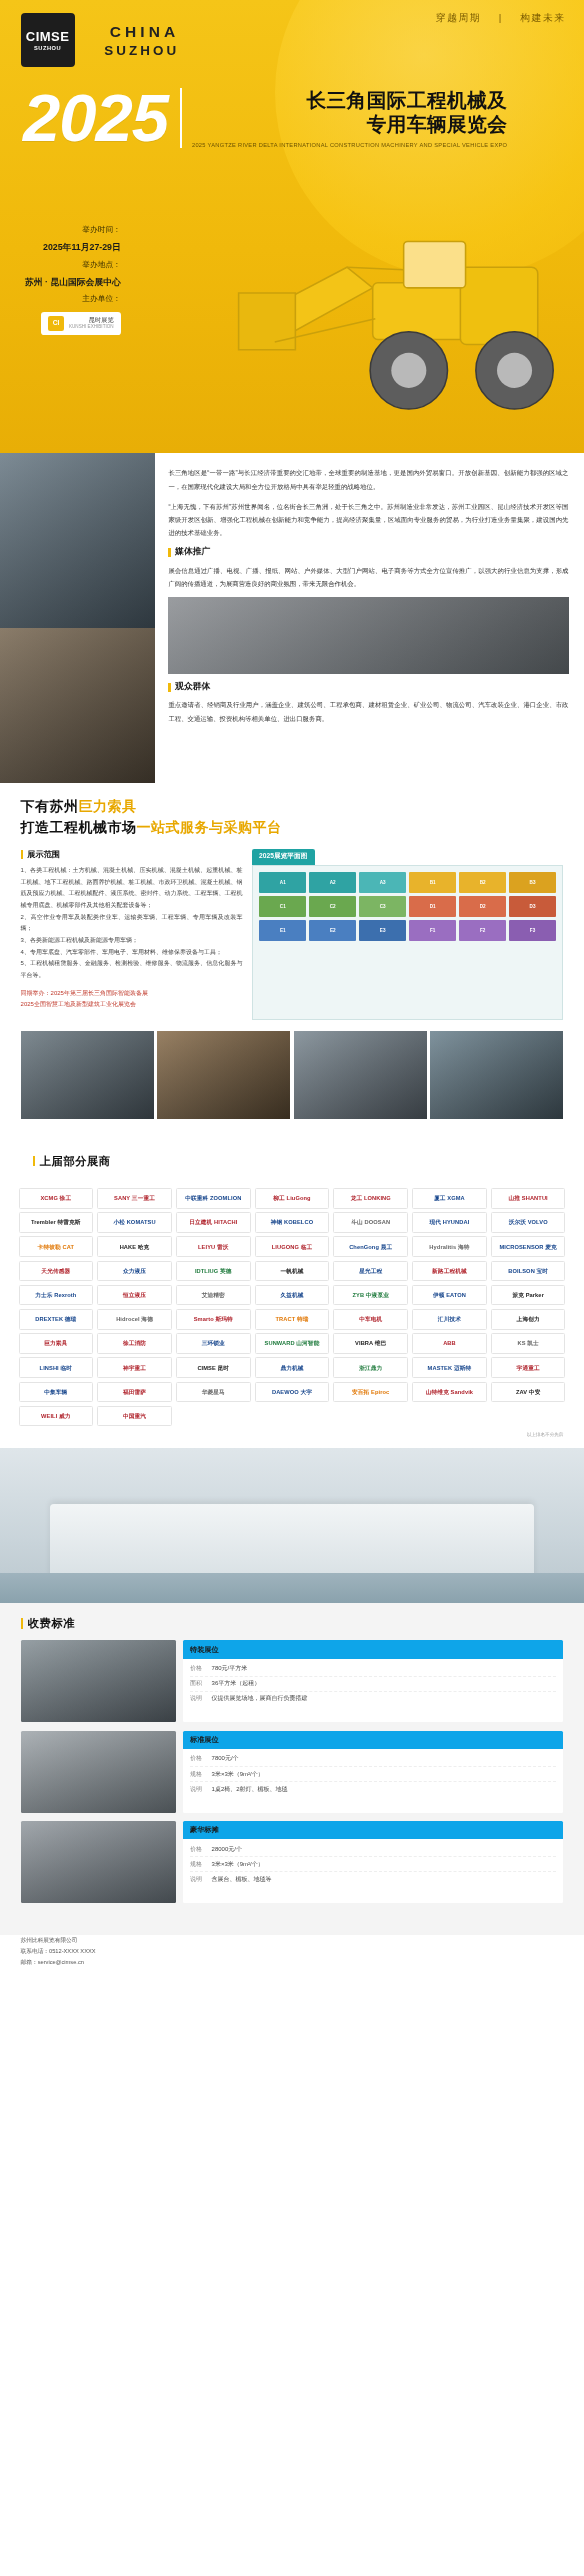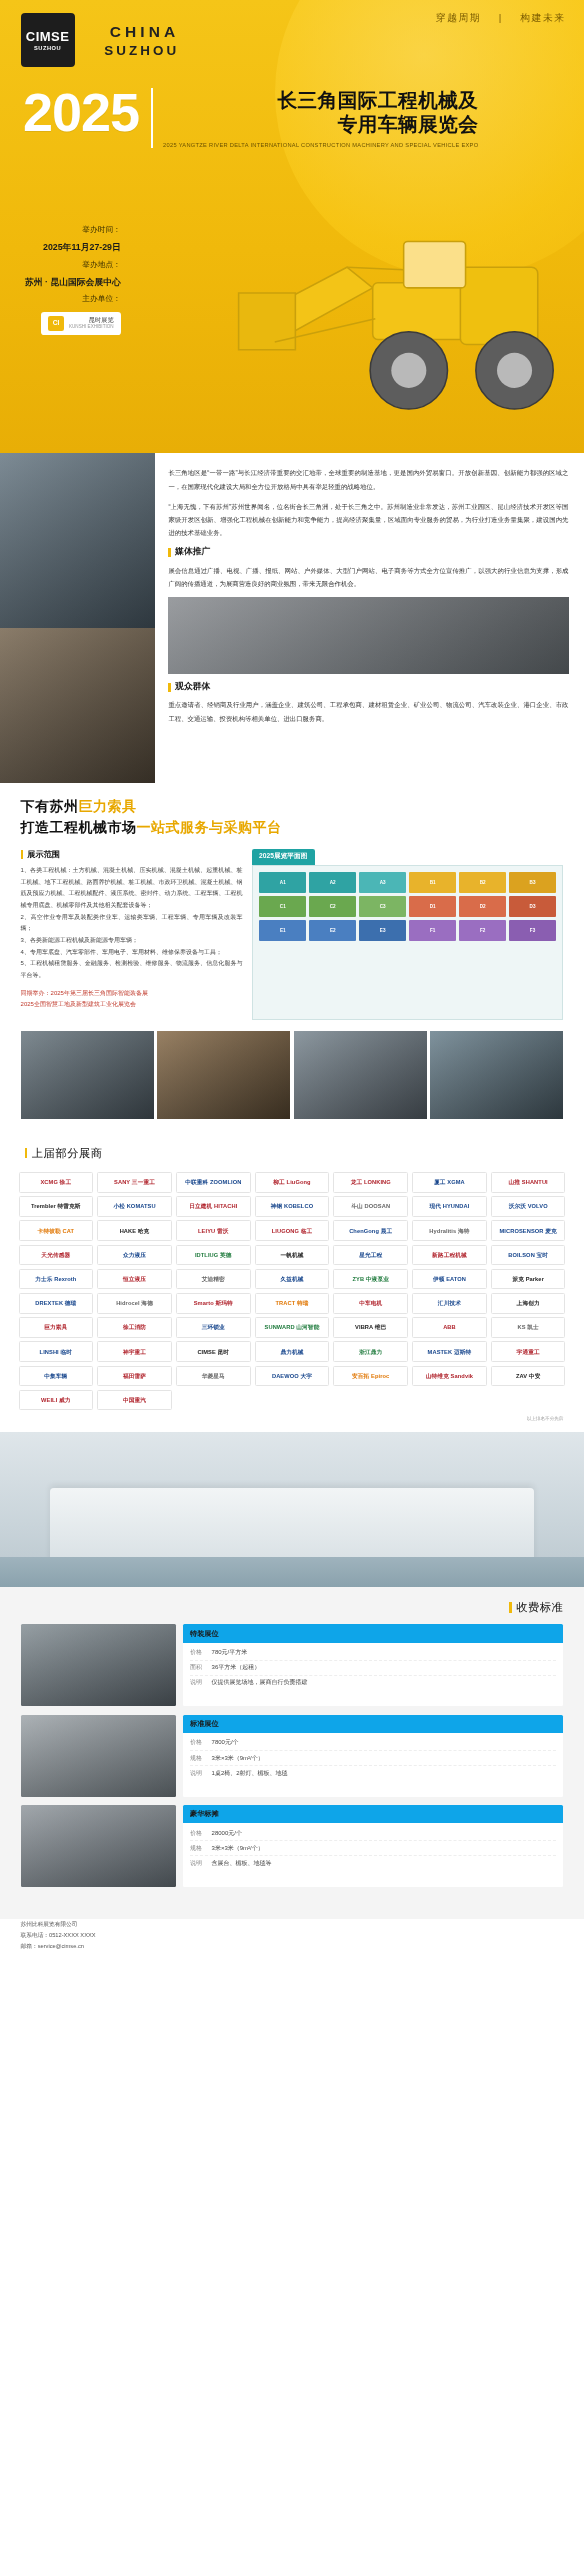--- a/index.html
+++ b/index.html
@@ -51,9 +51,9 @@
 
   .hero-main { position:absolute; left:23px; top:88px; z-index:4; }
   .year {
-    font-size:54px; font-weight:bold; color:#ffffff; line-height:.9;
+    font-size:67px; font-weight:bold; color:#ffffff; line-height:.9;
     letter-spacing:-1px; text-shadow:0 1px 0 rgba(0,0,0,.08);
-    display:inline-block; vertical-align:top;
+    display:inline-block; vertical-align:top;font-style:italic;
   }
   .title-wrap { display:inline-block; vertical-align:top; margin-left:9.3px; padding-left:10.3px; border-left:2.1px solid #ffffff; }
   .title-cn { font-size:19.6px; font-weight:bold; color:#111; line-height:1.25; letter-spacing:0.5px; }

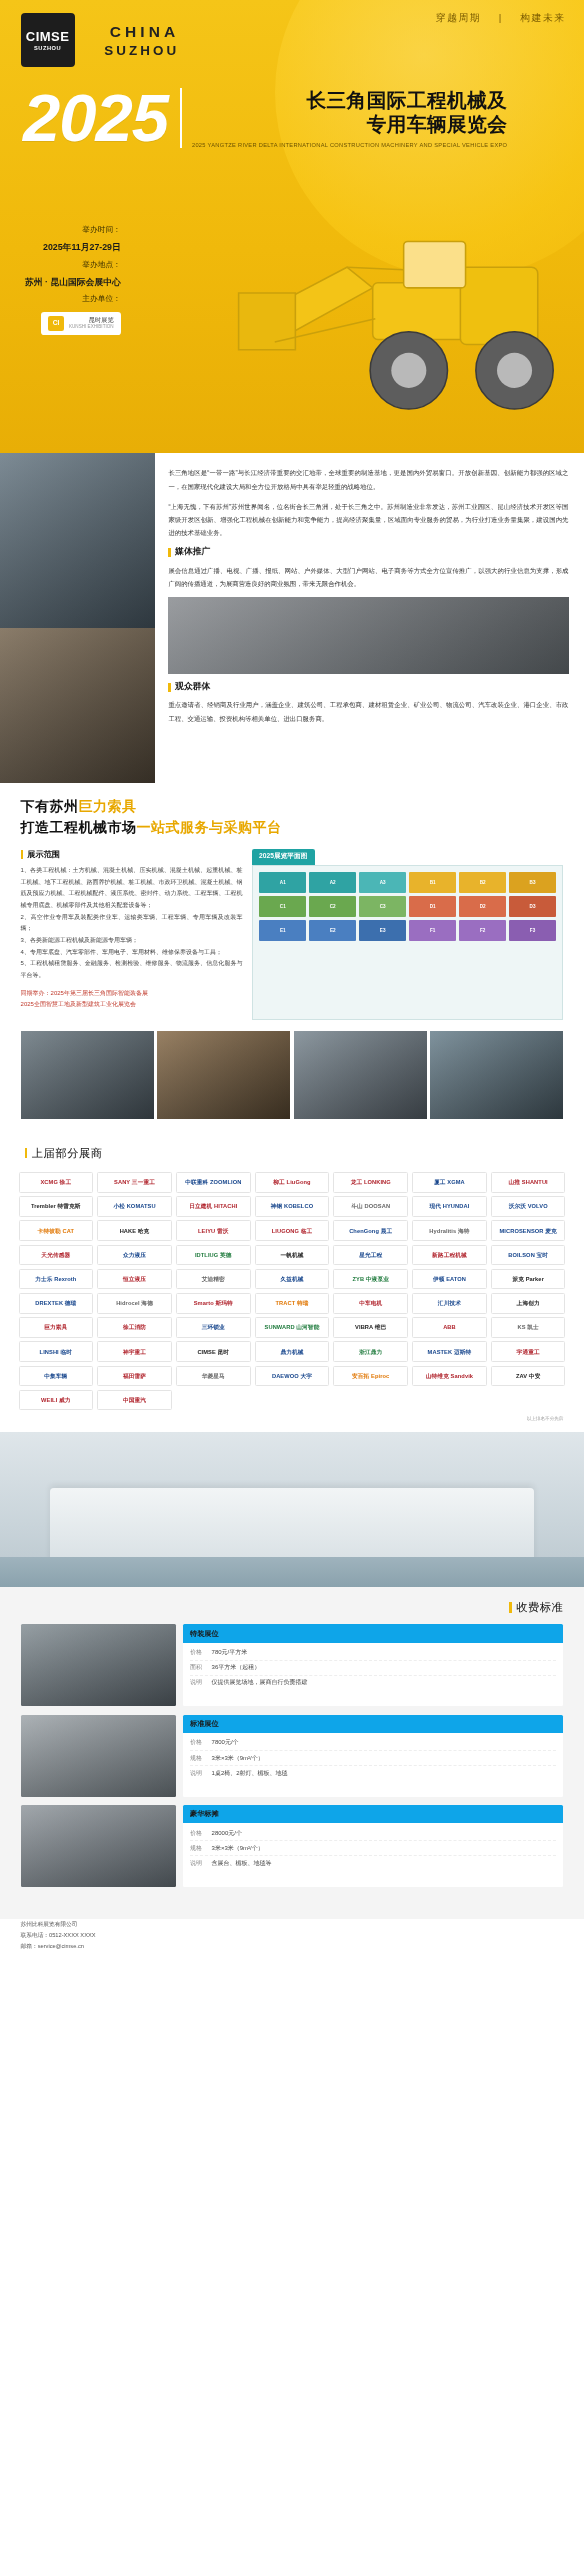--- a/index.html
+++ b/index.html
@@ -121,7 +121,7 @@
   
   .logos-sec { padding:9.3px 0 11.3px; background:#fff; }
   .logos-head { padding:0 20.6px 7.2px; }
-  .logos-head h3 { margin:4px; font-size:11.3px; font-weight:normal; color:#111; letter-spacing:0.5px; }
+  .logos-head h3 { margin:12px; font-size:11.3px; font-weight:bold; color:#111; letter-spacing:0.5px; }
   .logos-head .bar { width:2.6px; height:10.8px; background:#f0b90b; display:inline-block; vertical-align:-1.5px; margin-right:4.6px; }
   .logo-grid { display:grid; grid-template-columns:repeat(7,1fr); gap:3.6px 4.1px; padding:0 18.5px; }
   .logo {

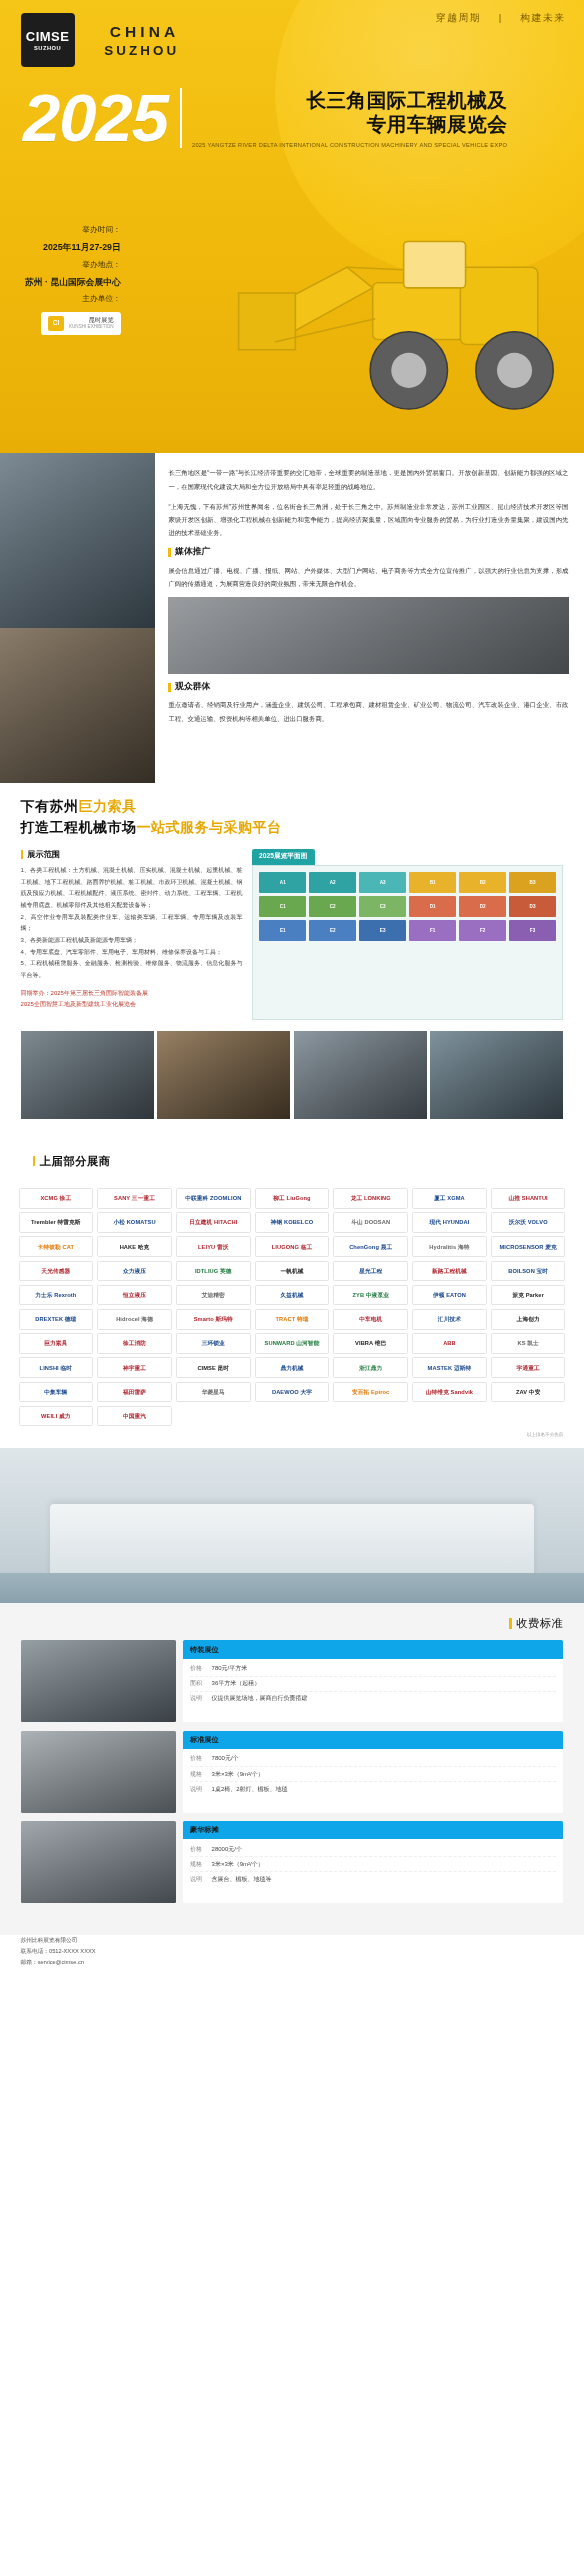--- a/index.html
+++ b/index.html
@@ -144,7 +144,7 @@
 
   
   .pricing { background:#f4f4f4; padding:13.4px 20.6px 24px; }
-  .pricing h3 { margin:0 0 9.3px; font-size:11.3px; font-weight:normal; color:#111; letter-spacing:0.5px;text-align:right; }
+  .pricing h3 { margin:0 0 9.3px; font-size:11.3px; font-weight:bold; color:#111; letter-spacing:0.5px; }
   .pricing h3 .bar { width:2.6px; height:10.8px; background:#f0b90b; display:inline-block; vertical-align:-1.5px; margin-right:4.6px; }
   .price-card { display:flex; gap:7.2px; margin-bottom:8.2px; align-items:stretch; }
   .price-img { width:155px; height:82px; border-radius:1.5px; background:#8c949a; position:relative; overflow:hidden; }

